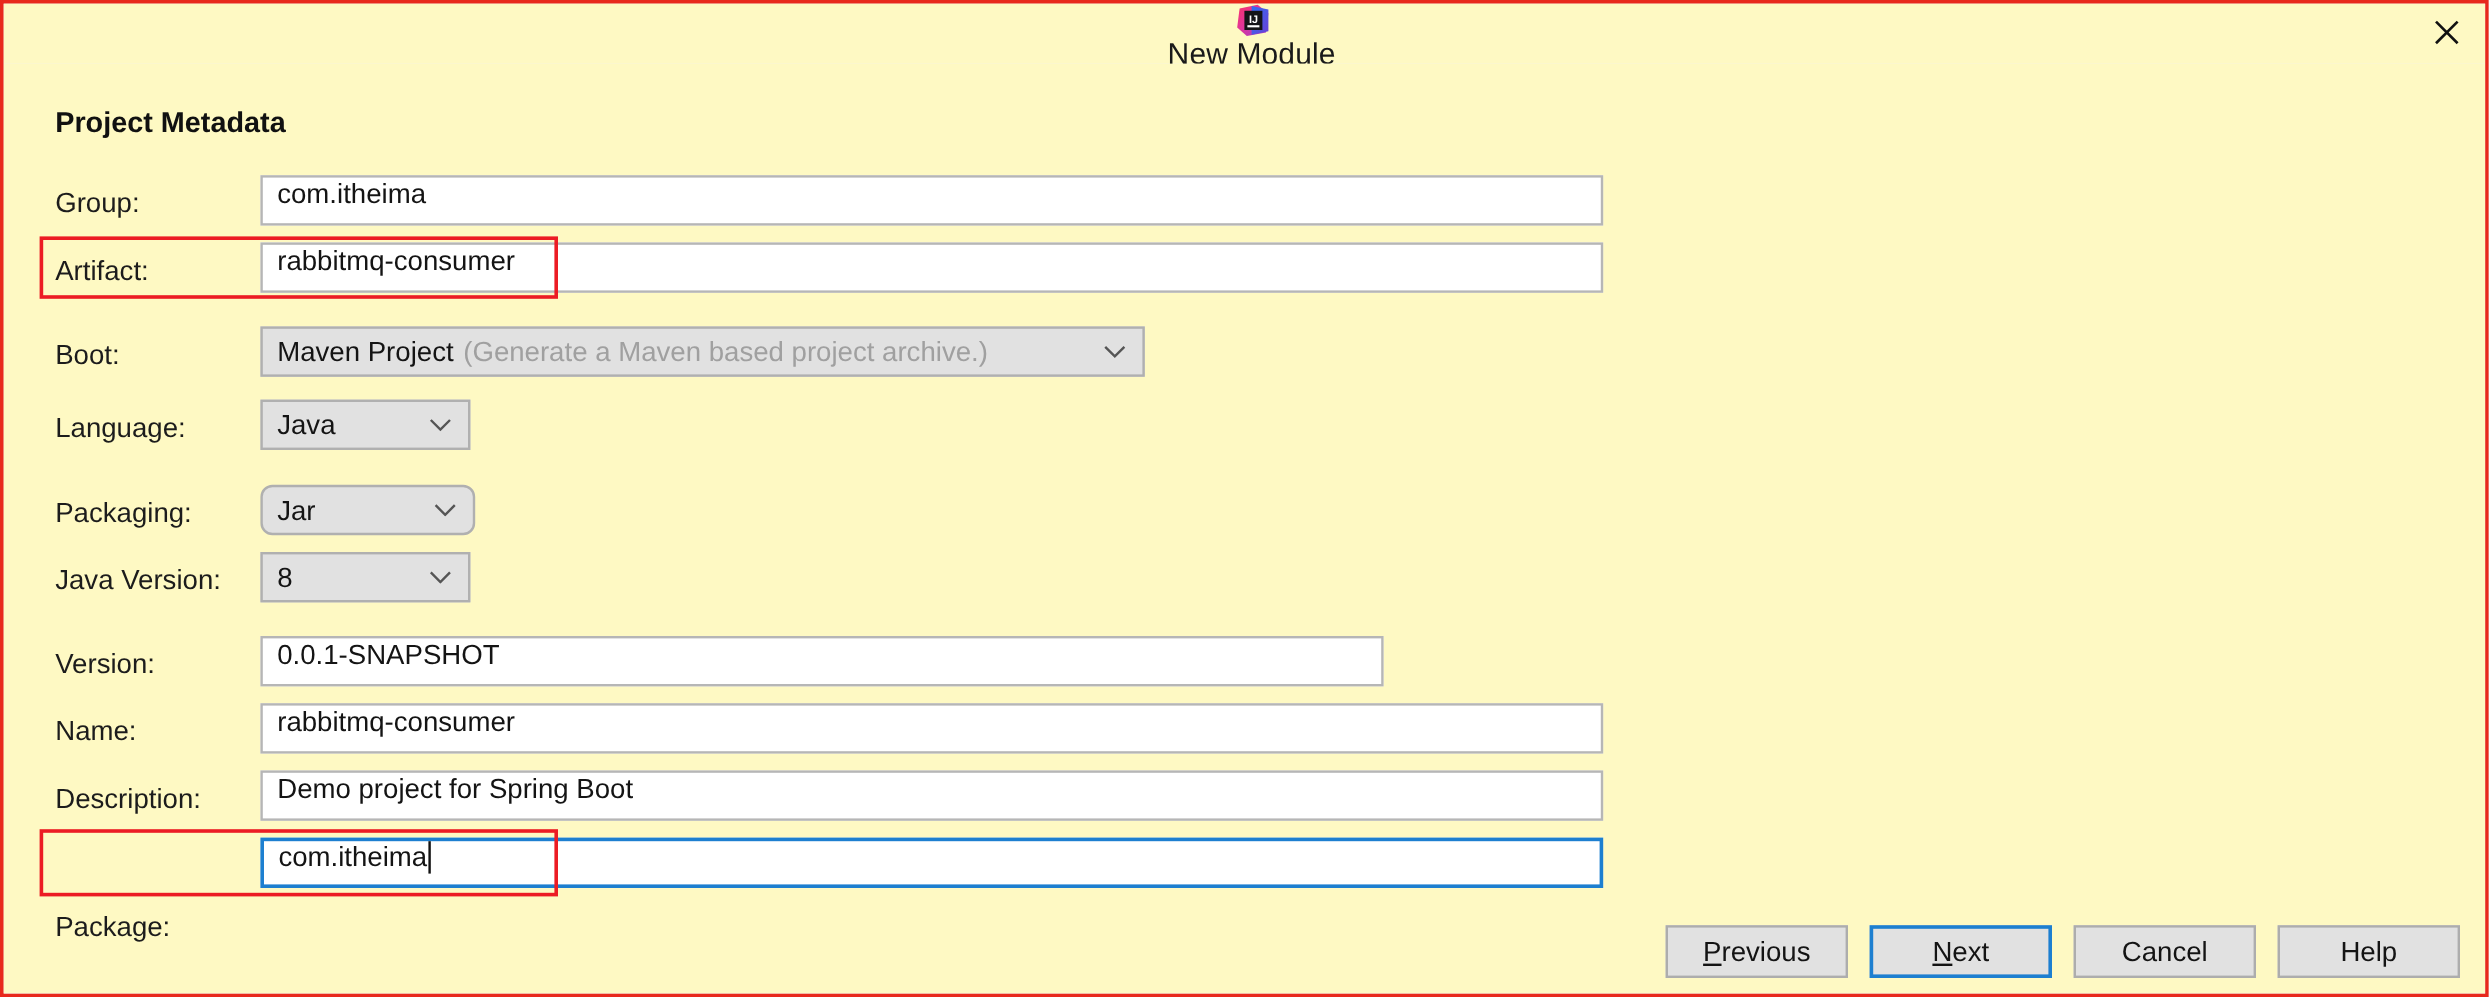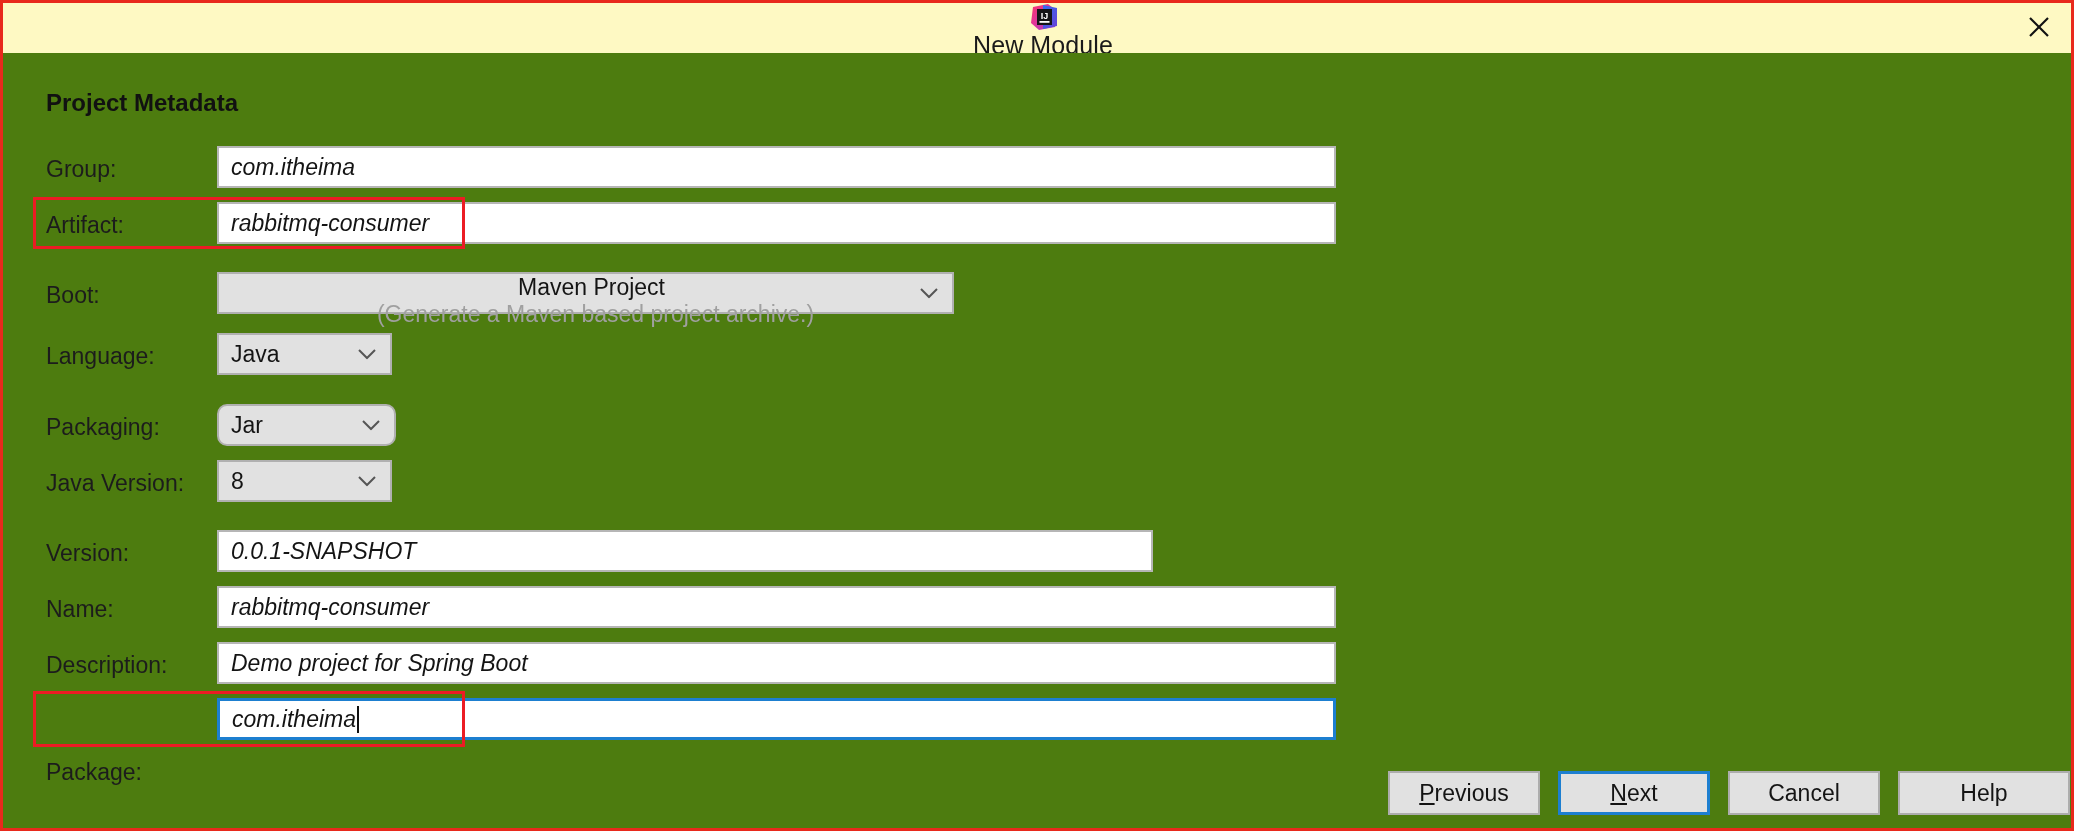--- a/index.html
+++ b/index.html
@@ -55,7 +55,7 @@
     position: absolute;
     left: 0; top: 50px;
     right: 0; bottom: 0;
-    background: #4d7c0f;
+    background: #fef9c3;
   }
 
   .section-title {

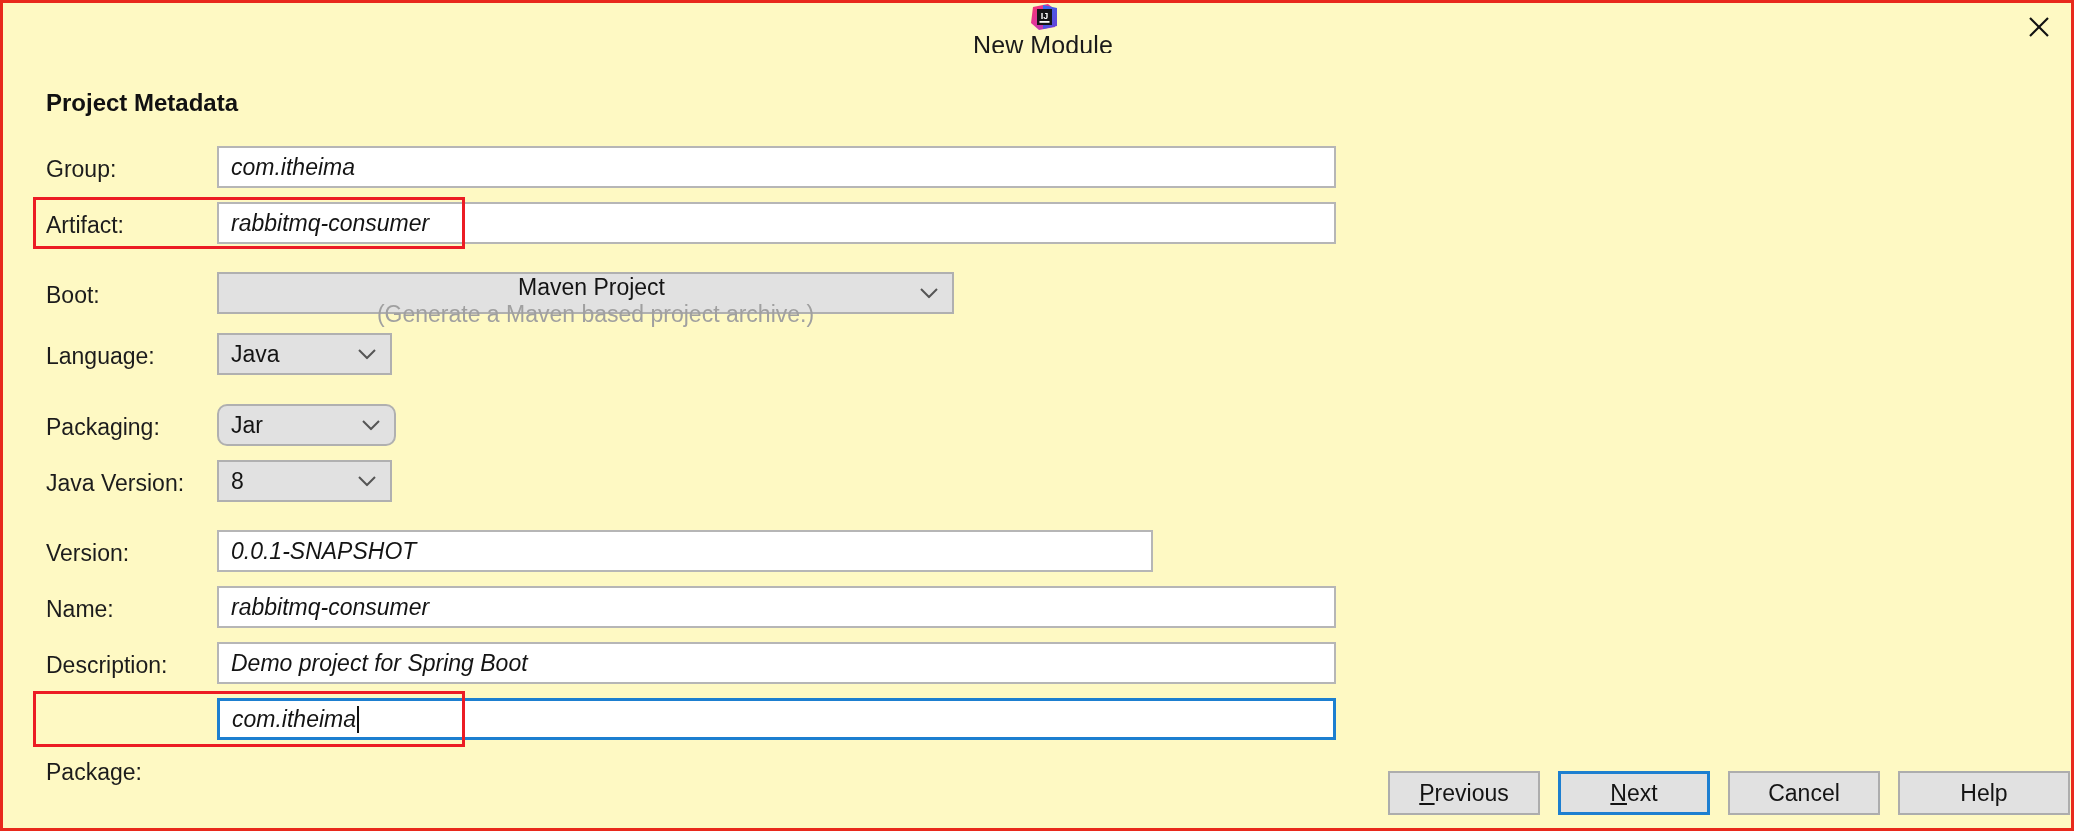--- a/index.html
+++ b/index.html
@@ -79,12 +79,10 @@
     border: 2px solid #b6b6b6;
     height: 42px;
     display: flex;
-    align-items: center;
     padding-left: 12px;
     font-size: 23px;
     color: #141414;
     cursor: text;
-    font-style: italic;
   }
   .tinput.focused {
     border: 3px solid #1d7fd0;

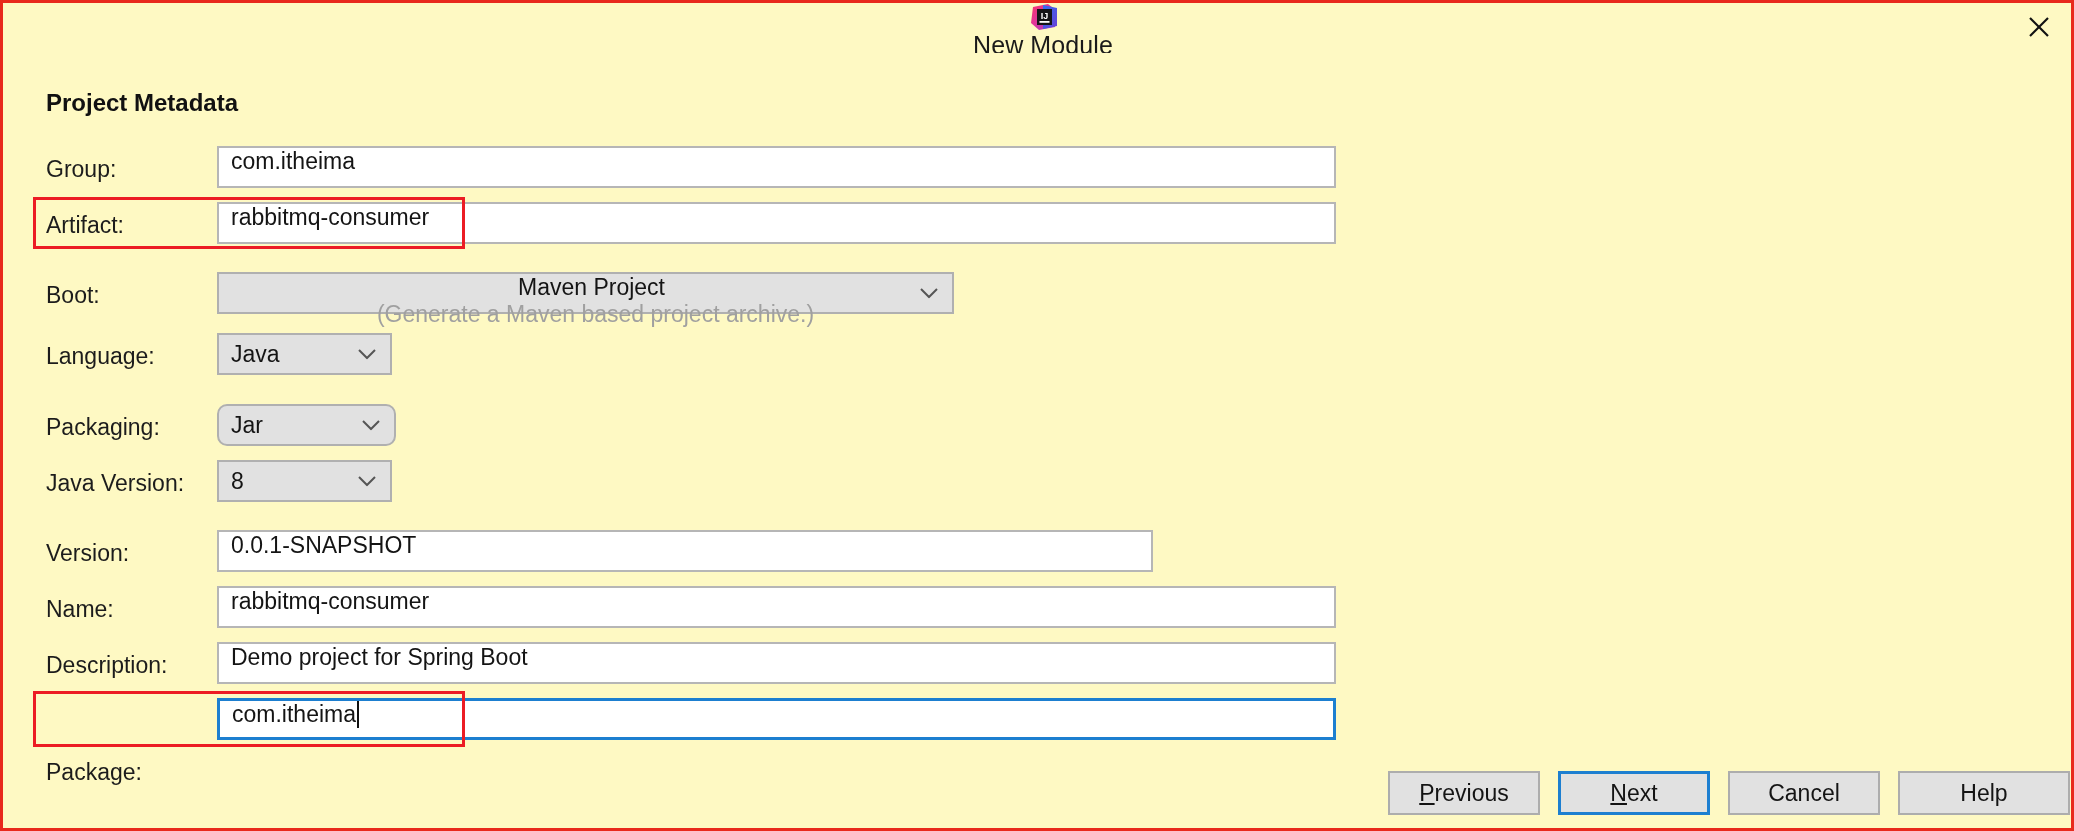--- a/index.html
+++ b/index.html
@@ -198,7 +198,7 @@
     <div class="annot" style="left:30px; top:144px; width:432px; height:52px;"></div>
 
     <div class="lbl" style="left:43px; top:229px;">Boot:</div>
-    <div class="combo" style="left:214px; top:219px; width:737px;flex-direction:column;">
+    <div class="combo" style="left:214px; top:219px; width:737px;">
       <span>Maven Project</span>
       <span class="muted">(Generate a Maven based project archive.)</span>
       <span class="chev">

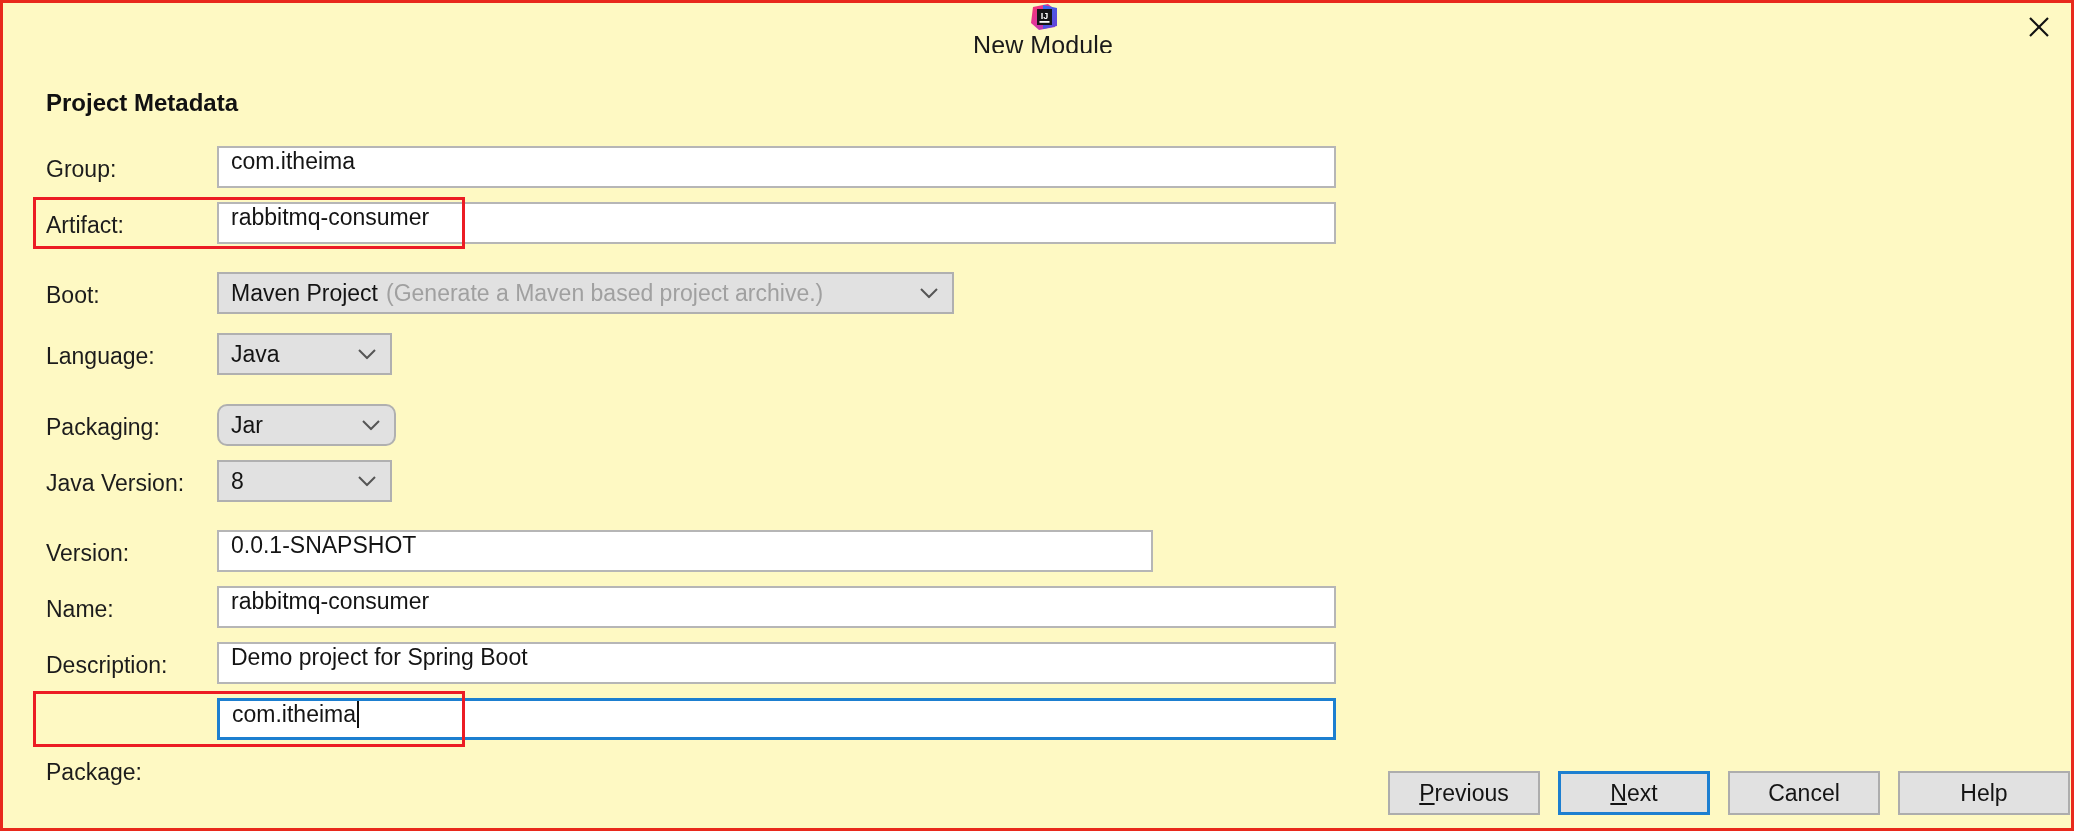--- a/index.html
+++ b/index.html
@@ -274,7 +274,7 @@
       <span>Cancel</span>
     </div>
 
-    <div class="btn" style="left:1895px; top:718px; width:172px;">
+    <div class="btn" style="left:1895px; top:718px; width:152px;">
       <span>Help</span>
     </div>
 

